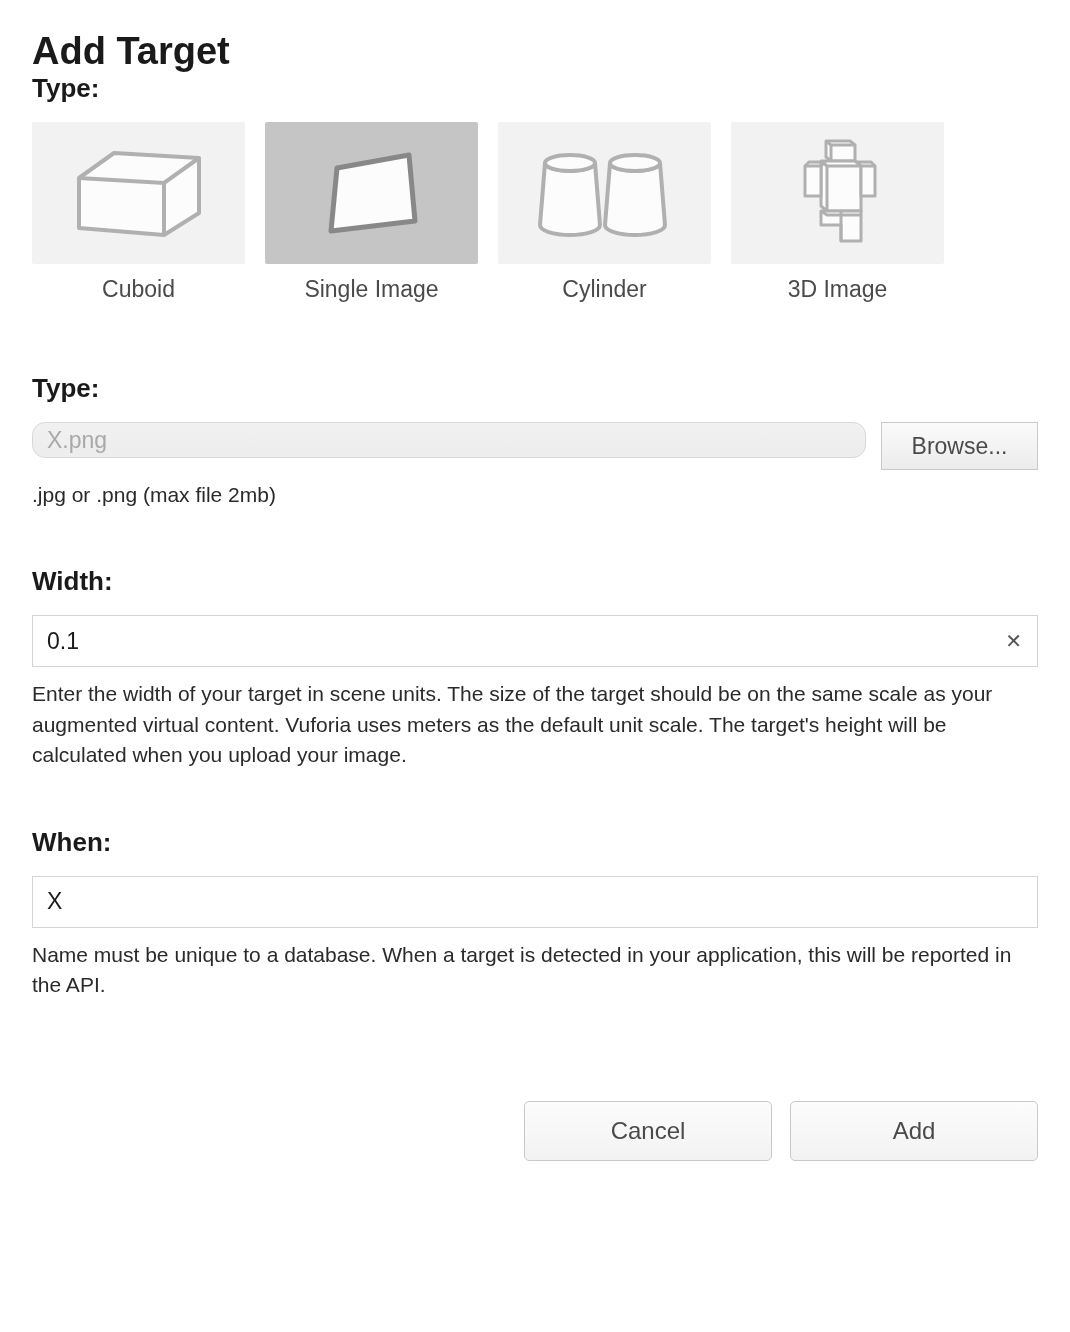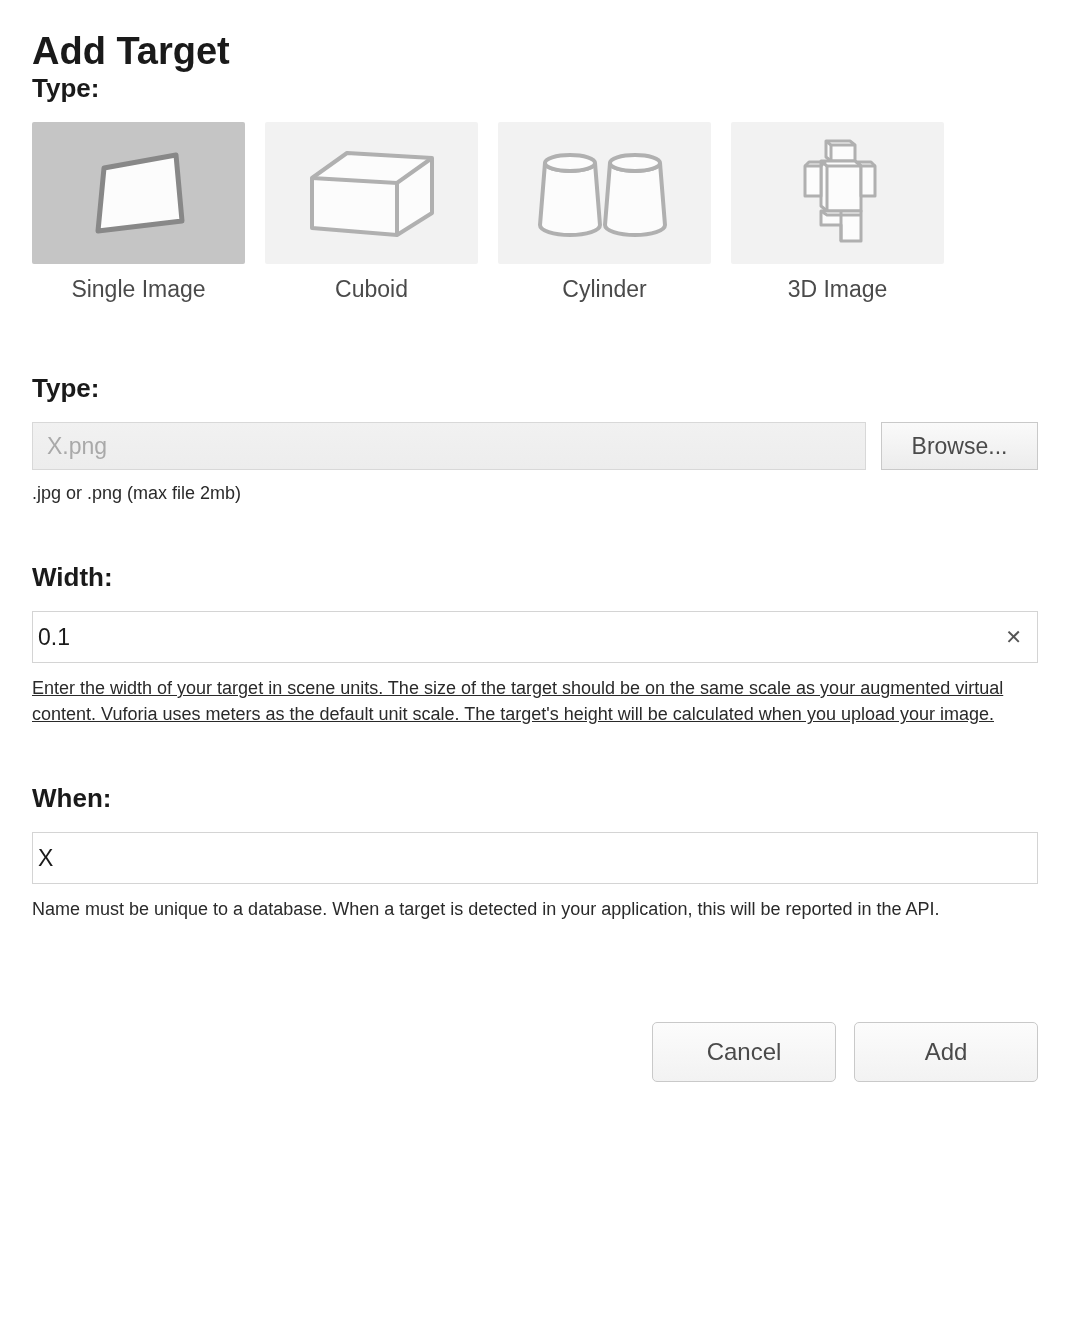--- a/index.html
+++ b/index.html
@@ -139,15 +139,6 @@
 <div class="type-options">
 
   <div class="type-option">
-    <div class="type-tile selected">
-      <svg width="110" height="100" viewBox="0 0 110 100">
-        <polygon points="20,25 92,12 98,78 14,88" fill="#fcfcfc" stroke="#888888" stroke-width="5" stroke-linejoin="round"></polygon>
-      </svg>
-    </div>
-    <div class="type-label">Single Image</div>
-  </div>
-
-  <div class="type-option">
     <div class="type-tile">
       <svg width="140" height="100" viewBox="0 0 140 100">
         <polygon points="10,35 45,10 130,15 130,70 95,92 10,85" fill="#fcfcfc" stroke="#b0b0b0" stroke-width="4" stroke-linejoin="round"></polygon>
@@ -156,6 +147,15 @@
       </svg>
     </div>
     <div class="type-label">Cuboid</div>
+  </div>
+
+  <div class="type-option">
+    <div class="type-tile selected">
+      <svg width="110" height="100" viewBox="0 0 110 100">
+        <polygon points="20,25 92,12 98,78 14,88" fill="#fcfcfc" stroke="#888888" stroke-width="5" stroke-linejoin="round"></polygon>
+      </svg>
+    </div>
+    <div class="type-label">Single Image</div>
   </div>
 
   <div class="type-option">

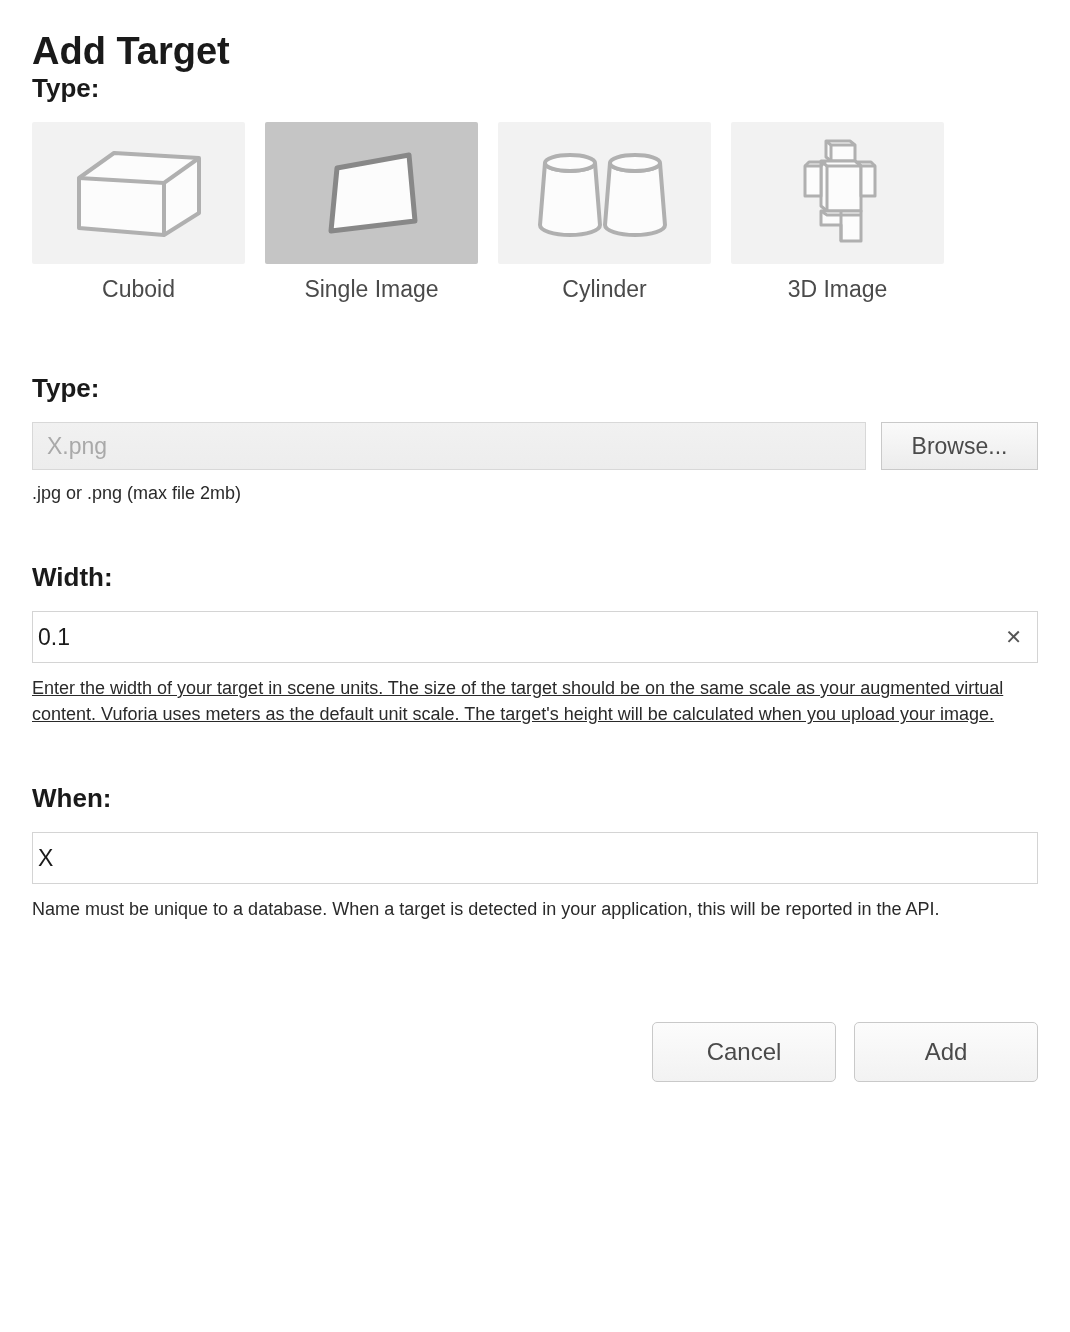--- a/index.html
+++ b/index.html
@@ -62,11 +62,11 @@
       flex: 1;
       background: linear-gradient(#f1f1f1, #ededed);
       border: 1px solid #d8d8d8;
-      border-radius: 0;
+      border-radius: 13px;
       padding: 8px 14px;
       font-size: 23px;
       color: #a9a9a9;
-      height: 48px;
+      height: 36px;
     }
     .browse-button {
       width: 157px;

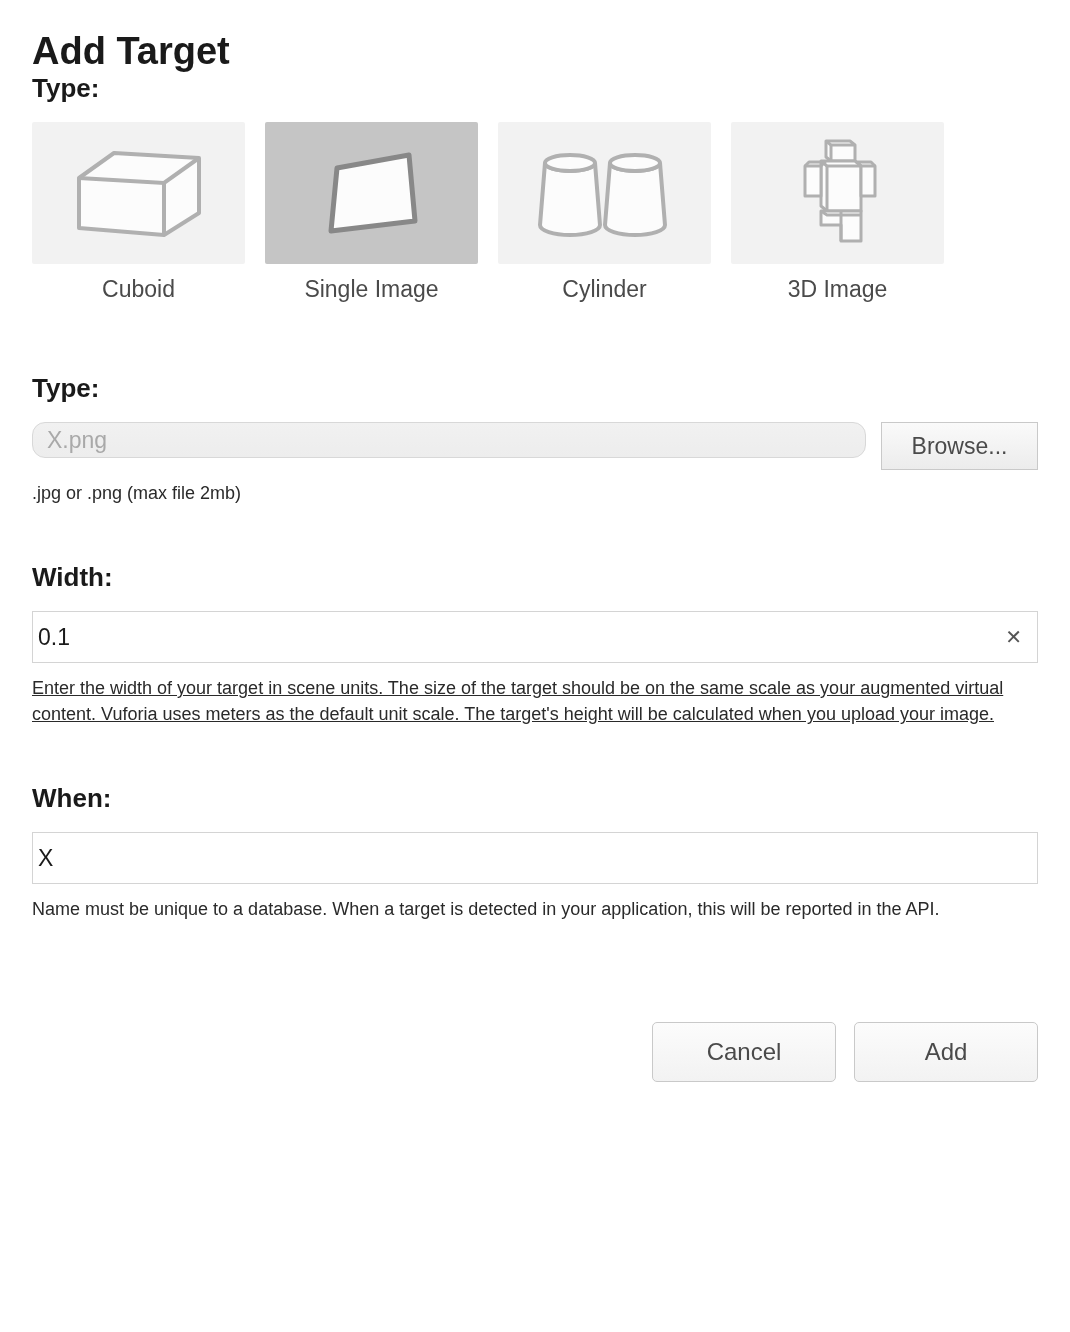--- a/index.html
+++ b/index.html
@@ -79,7 +79,7 @@
       cursor: pointer;
     }
     .help-text {
-      font-size: 18px;
+      font-size: 21px;
       color: #2a2a2a;
       margin-bottom: 56px;
       line-height: 1.45;

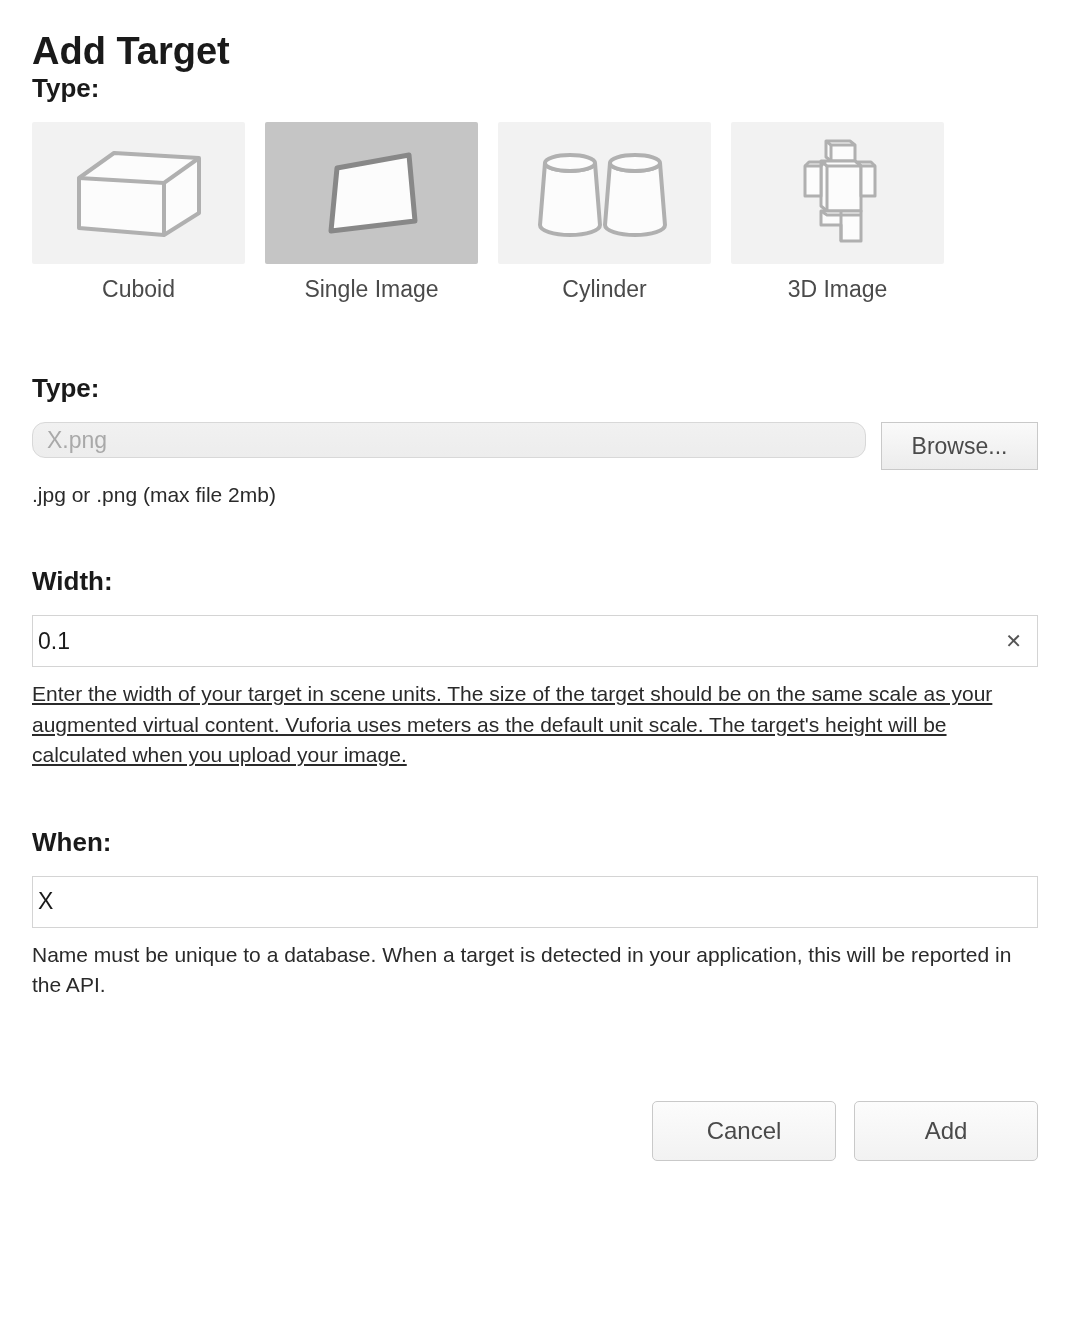--- a/index.html
+++ b/index.html
@@ -92,7 +92,7 @@
       width: 100%;
       border: 1px solid #d4d4d4;
       background: #ffffff;
-      padding: 12px 40px 12px 5px;
+      padding: 12px 40px 12px 14px;
       font-size: 23px;
       color: #1a1a1a;
       height: 52px;

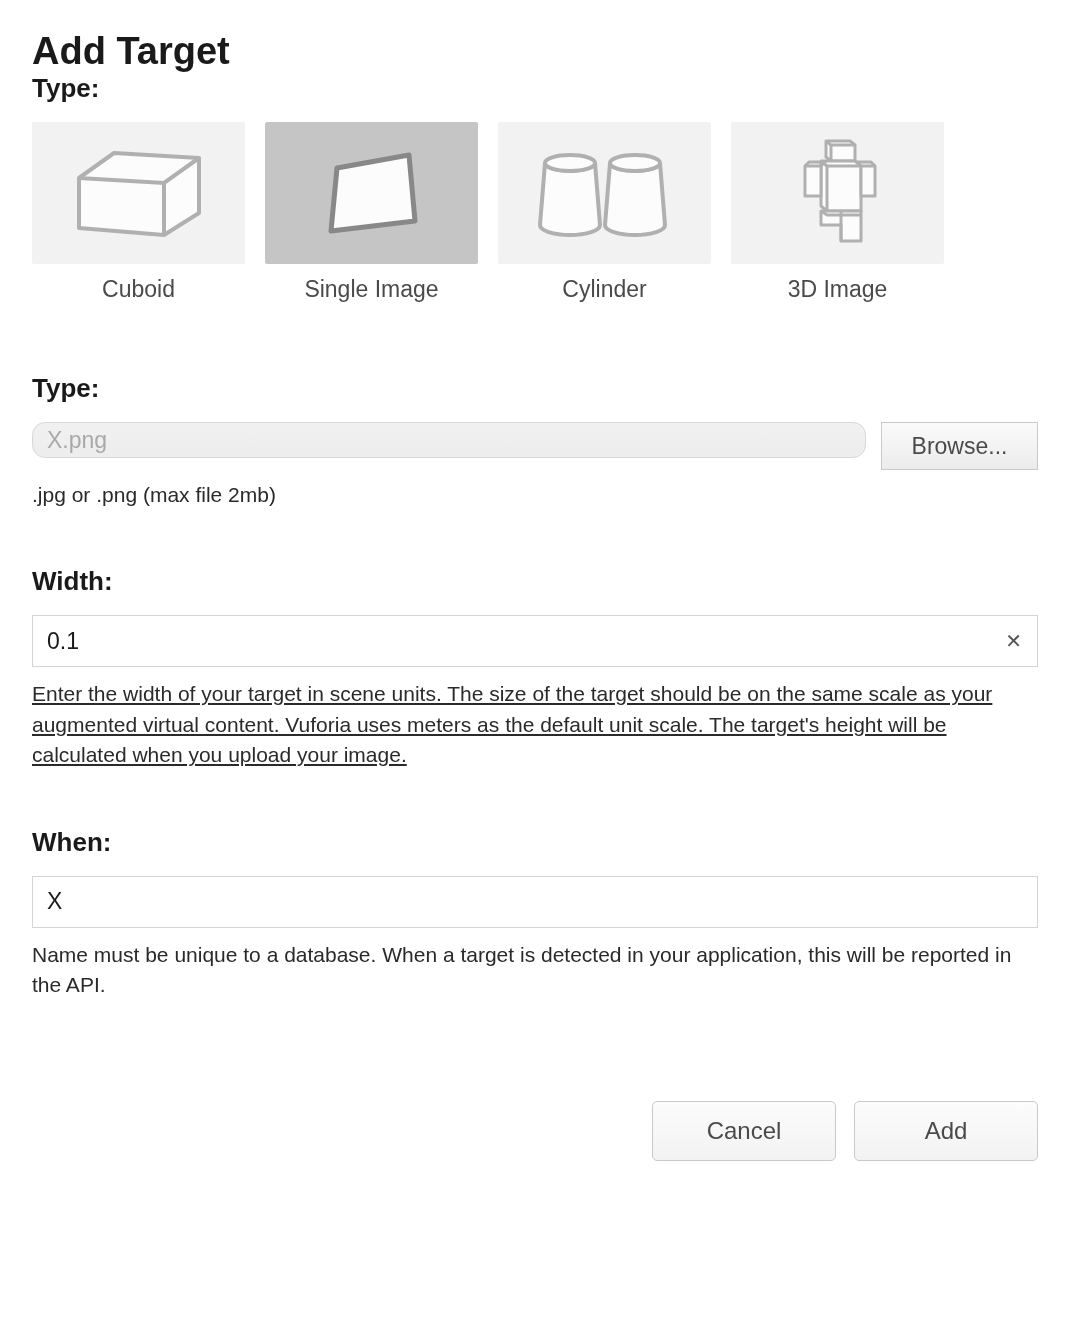--- a/index.html
+++ b/index.html
@@ -215,7 +215,7 @@
     <input class="text-input" type="text" value="0.1" style="">
     <span class="clear-x">✕</span>
   </div>
-  <div class="help-text" style="margin-bottom:16px;text-decoration:underline;">Enter the width of your target in scene units. The size of the target should be on the same scale as your augmented virtual content. Vuforia uses meters as the default unit scale. The target's height will be calculated when you upload your image.</div>
+  <div class="help-text" style="margin-bottom:16px;">Enter the width of your target in scene units. The size of the target should be on the same scale as your augmented virtual content. Vuforia uses meters as the default unit scale. The target's height will be calculated when you upload your image.</div>
 </div>
 
 <div class="name-section">

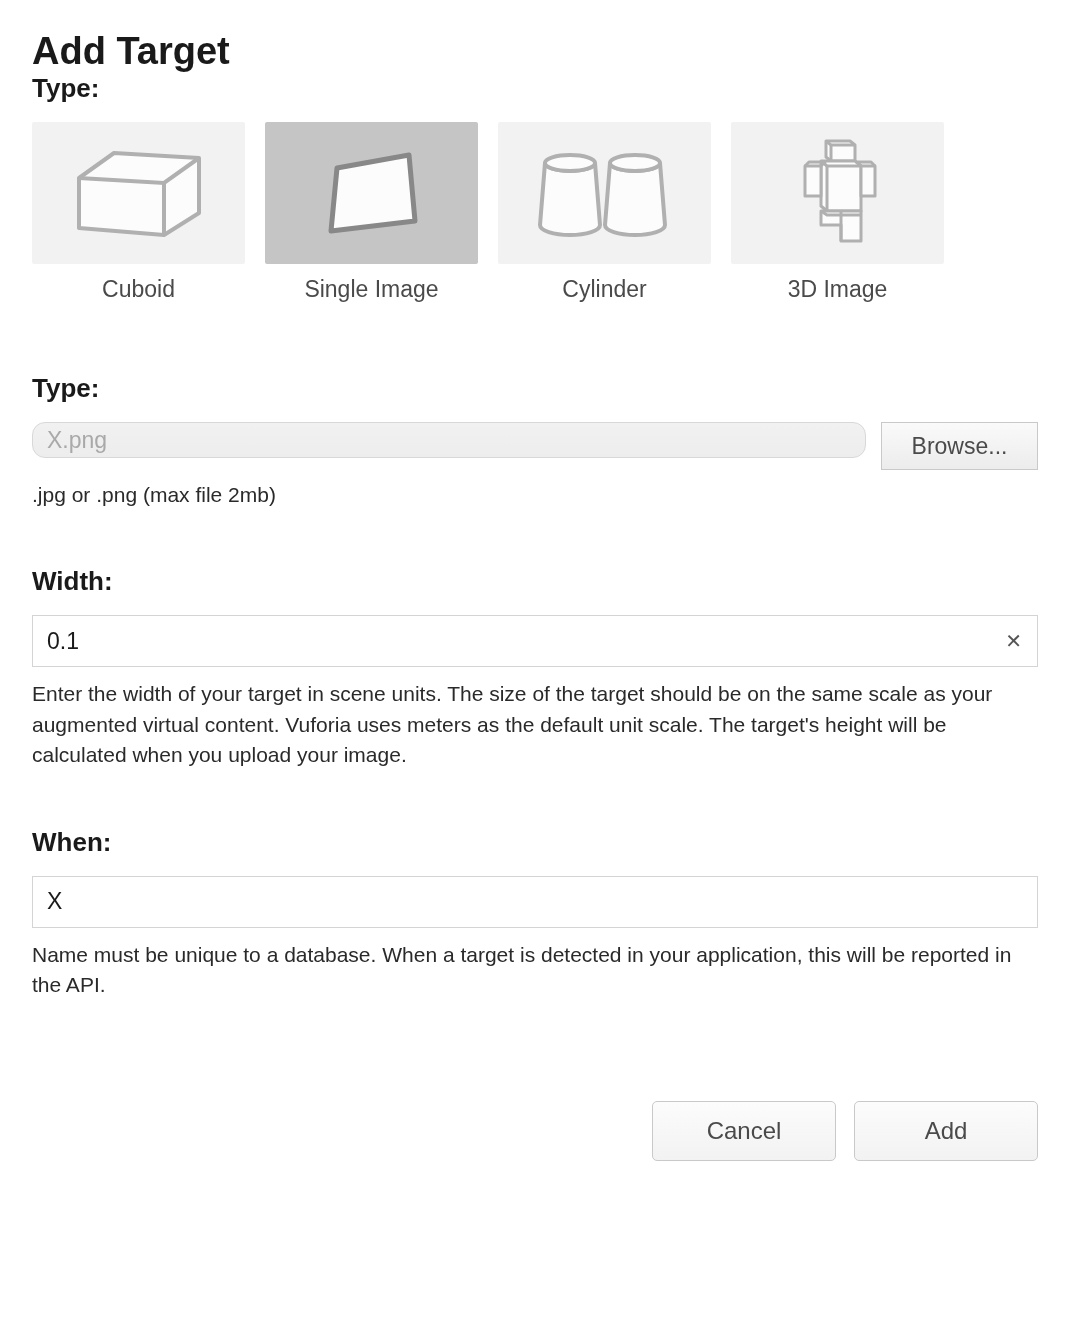--- a/index.html
+++ b/index.html
@@ -119,7 +119,7 @@
       gap: 18px;
     }
     .footer-button {
-      width: 184px;
+      width: 248px;
       height: 60px;
       background: linear-gradient(#fcfcfc, #f2f2f2);
       border: 1px solid #c9c9c9;

